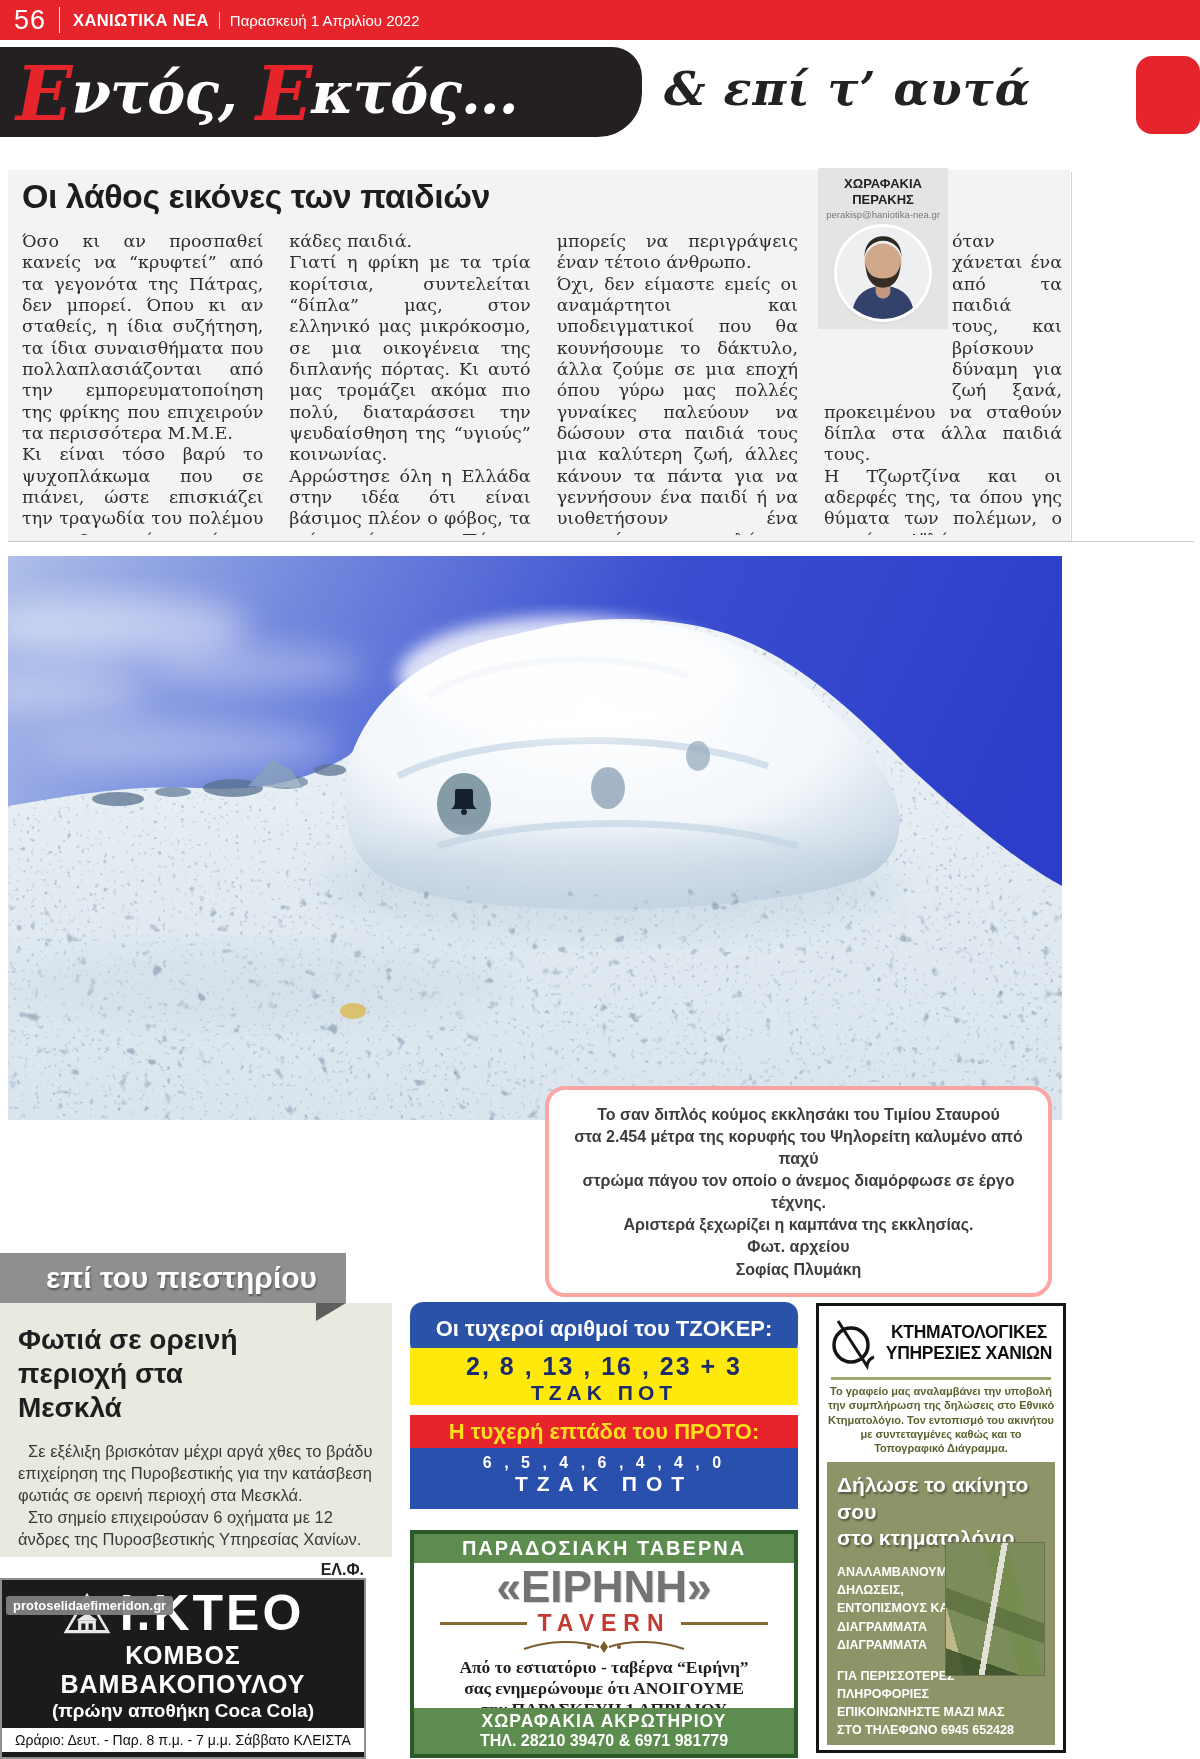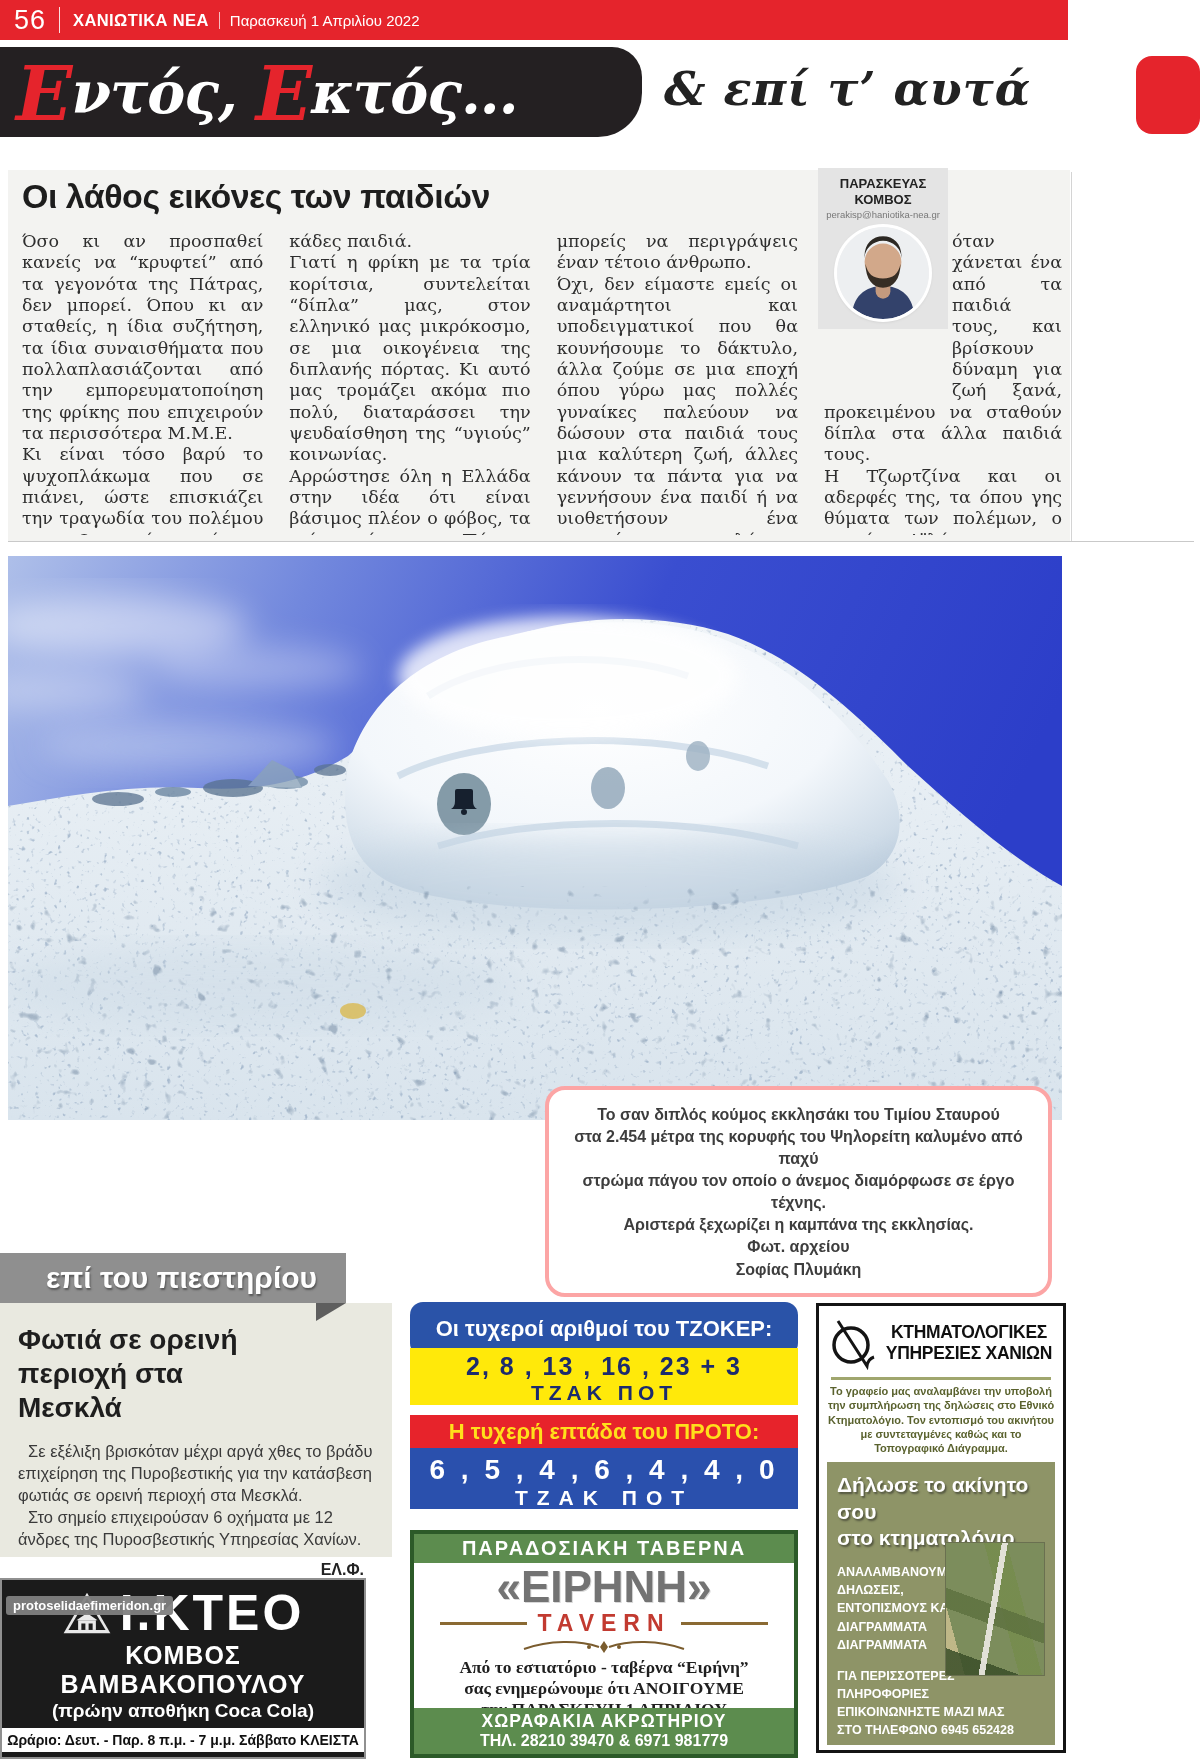--- a/index.html
+++ b/index.html
@@ -7,7 +7,7 @@
           font-family:"Liberation Sans", sans-serif; }
 
   
-  .topbar { position:absolute; left:0; top:0; width:1068px; height:40px; background:#e5242c;
+  .topbar { position:absolute; left:0; top:0; width:1200px; height:40px; background:#e5242c;
             display:flex; align-items:center; color:#fff; }
   .pageno { font-size:27px; font-weight:300; margin-left:14px; letter-spacing:1px; }
   .topbar-div { width:1px; height:26px; background:rgba(255,255,255,.85); margin:0 13px; }

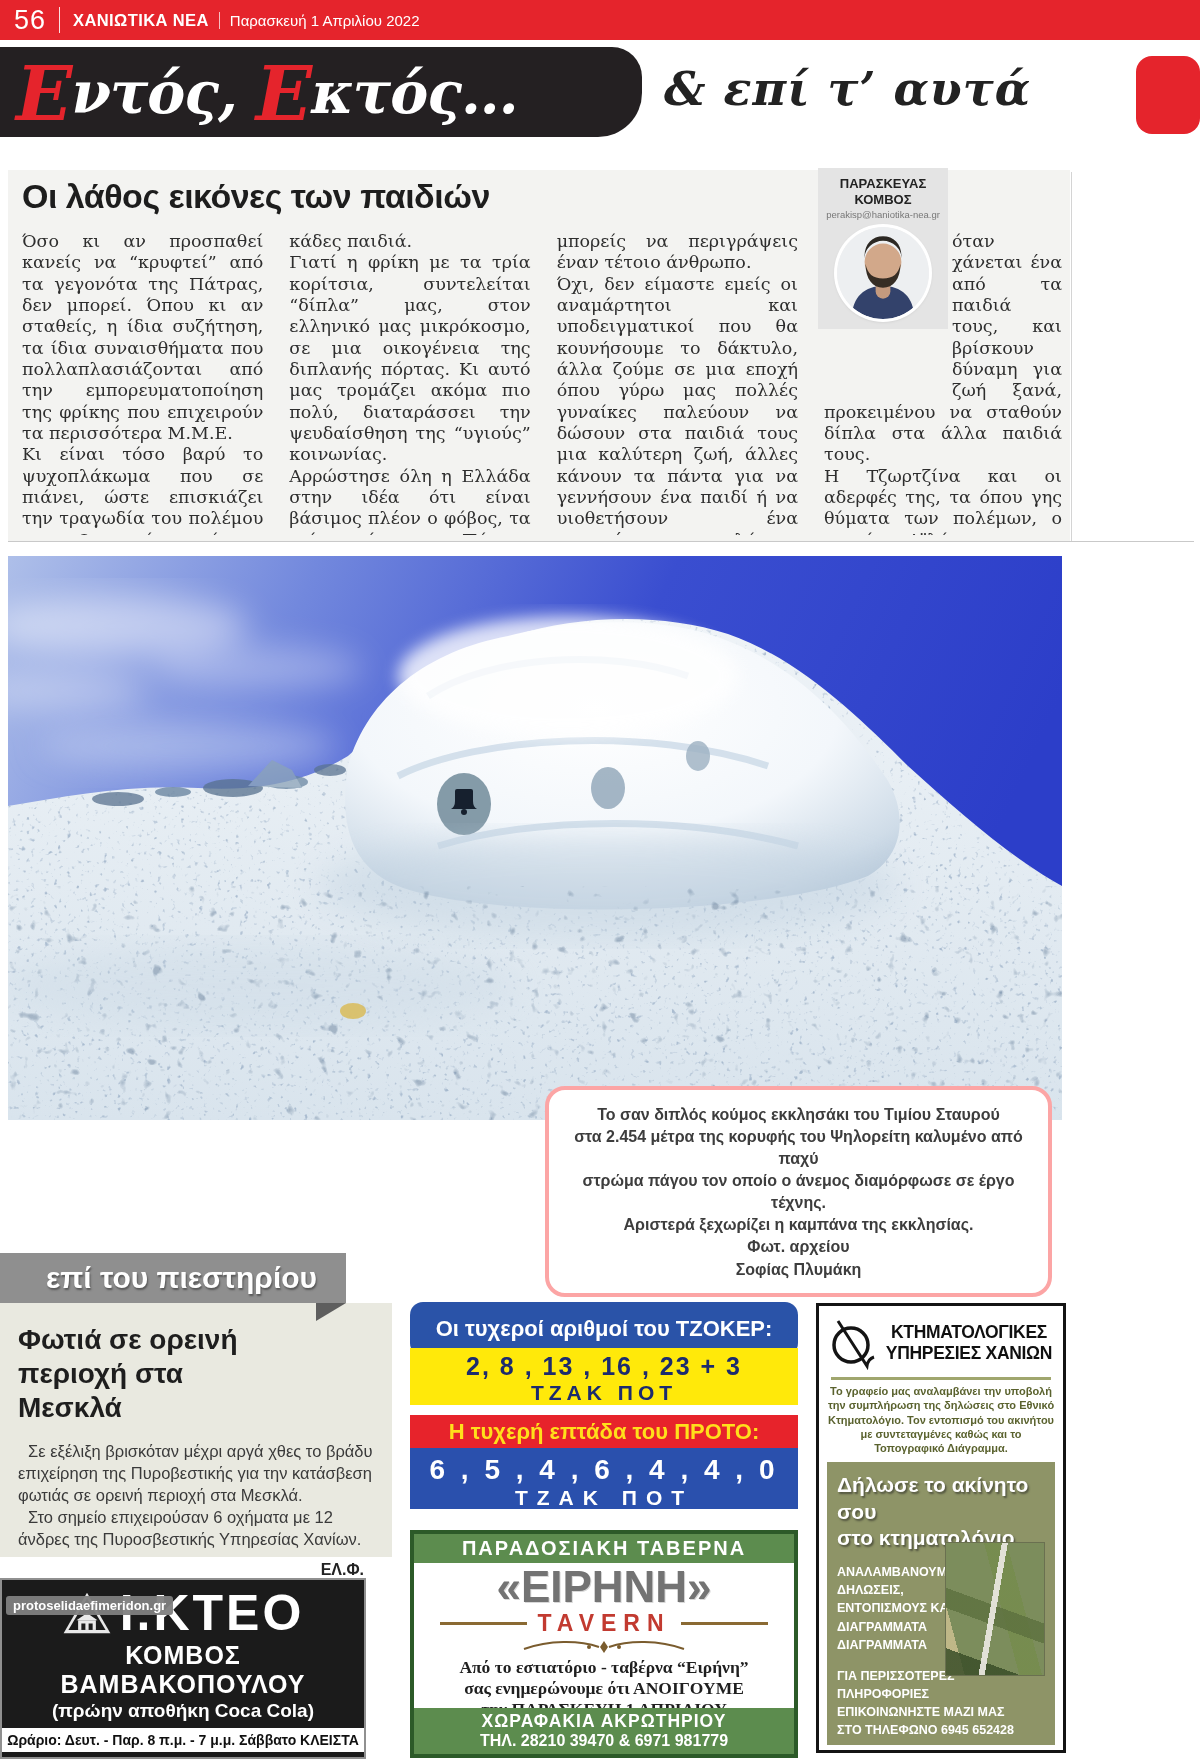--- a/index.html
+++ b/index.html
@@ -186,7 +186,7 @@
   </div>
 
   <div class="author-card">
-    <div class="author-name">ΠΑΡΑΣΚΕΥΑΣ ΚΟΜΒΟΣ</div>
+    <div class="author-name">ΧΩΡΑΦΑΚΙΑ ΠΕΡΑΚΗΣ</div>
     <div class="author-email">perakisp@haniotika-nea.gr</div>
     <div class="avatar">
       <svg viewBox="0 0 100 100" width="92" height="92">

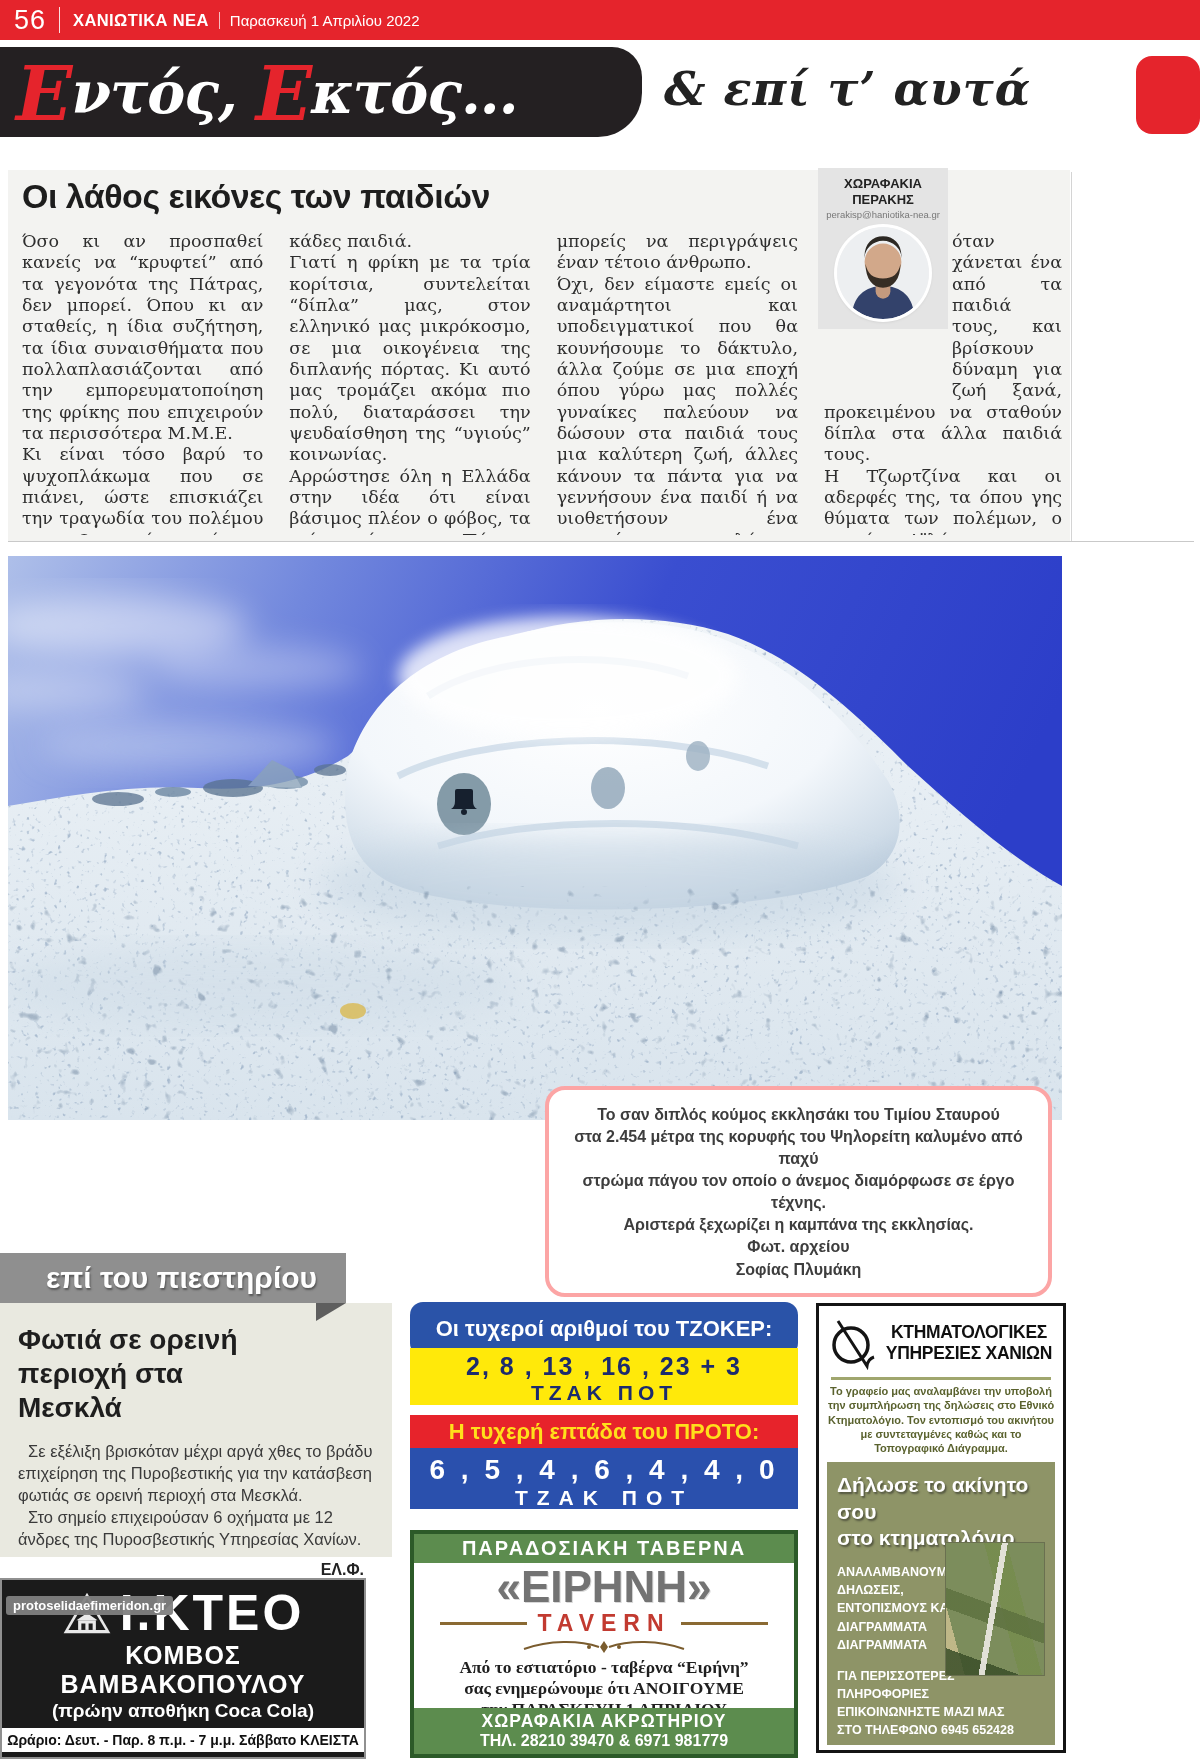--- a/index.html
+++ b/index.html
@@ -99,7 +99,7 @@
                 justify-content:center; }
   .proto-body { position:absolute; left:410px; top:1448px; width:388px; height:61px; background:#2a50ad;
                 color:#fff; text-align:center; font-weight:bold; }
-  .proto-nums { font-size:28px; letter-spacing:4px; padding-top:6px; }
+  .proto-nums { font-size:16px; letter-spacing:4px; padding-top:6px; }
   .proto-res  { font-size:21px; letter-spacing:9px; }
 
   

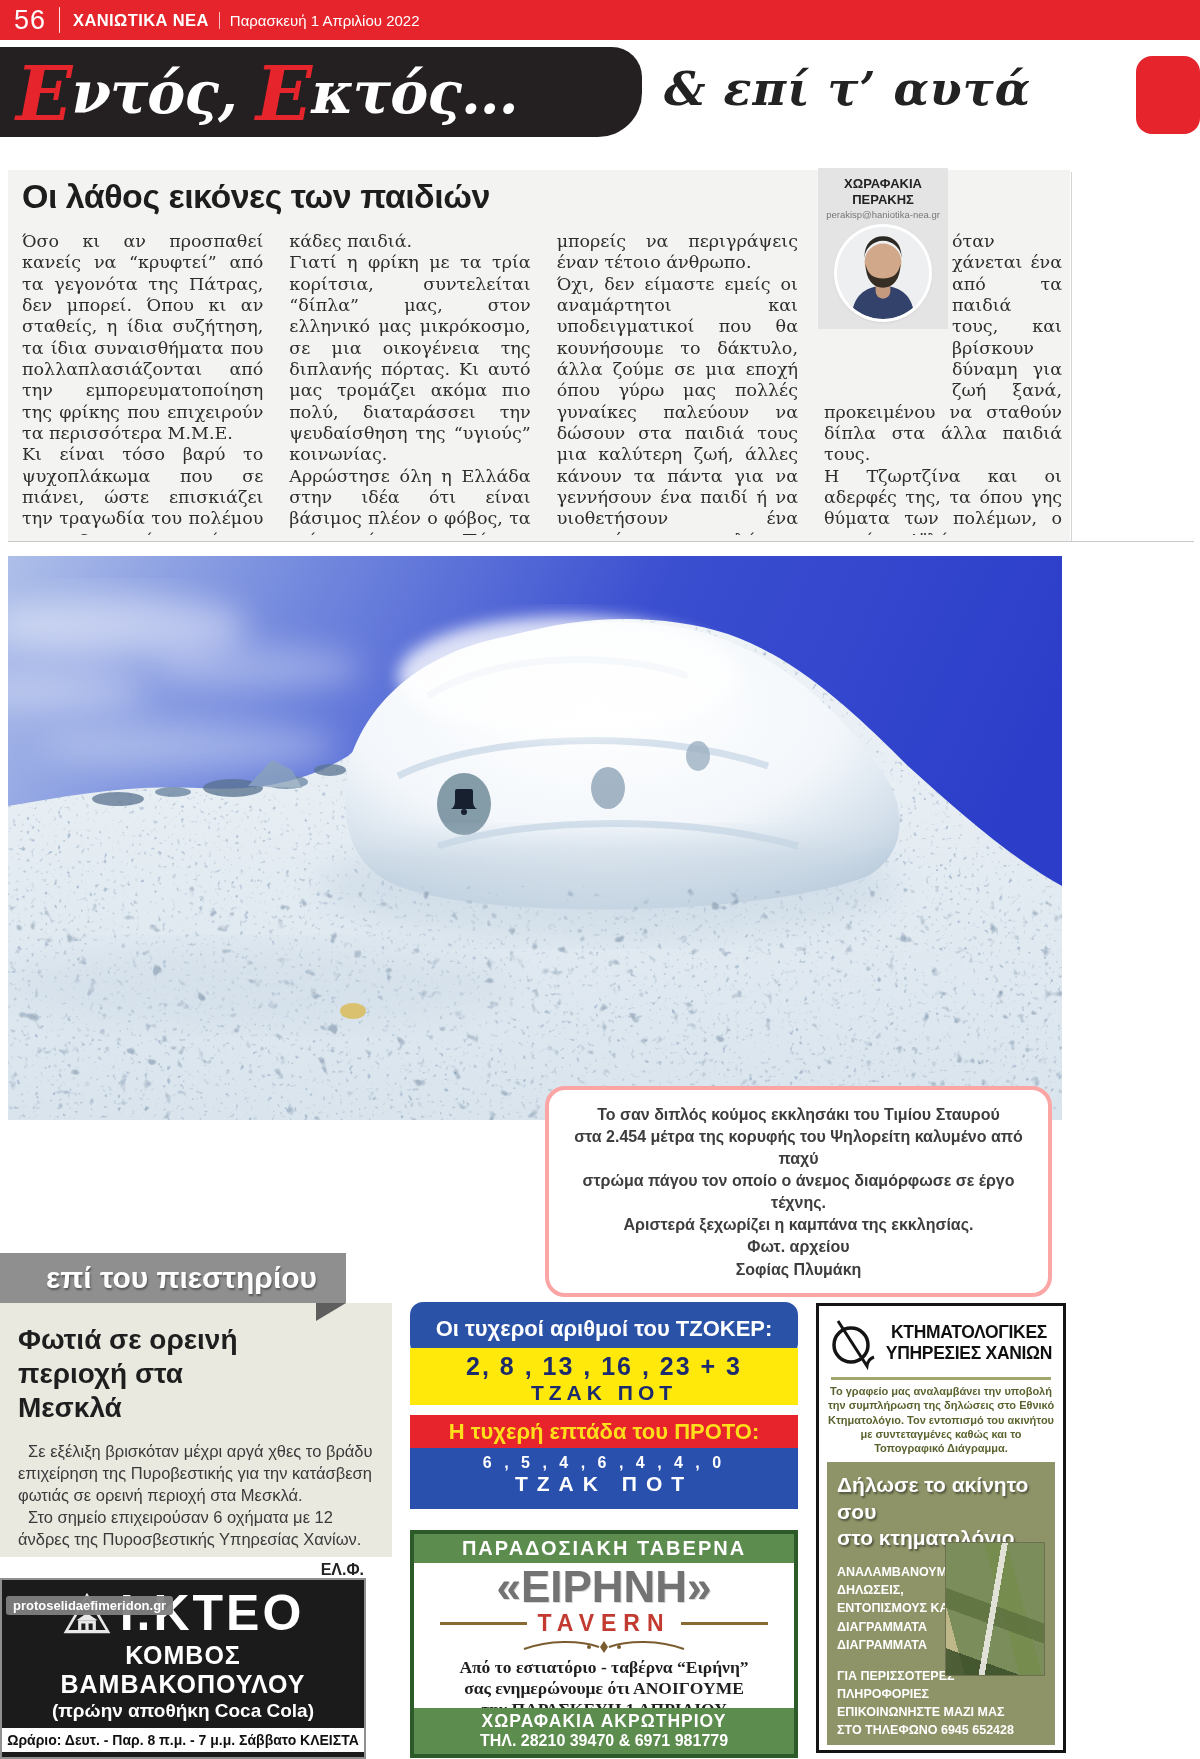--- a/index.html
+++ b/index.html
@@ -82,7 +82,7 @@
   .kteo-name { font-size:50px; font-weight:bold; letter-spacing:3px; line-height:1; }
   .kteo-line1 { font-size:25px; font-weight:bold; letter-spacing:1px; margin-top:3px; }
   .kteo-line2 { font-size:19px; font-weight:bold; margin-top:1px; }
-  .kteo-hours { background:#fff; color:#101010; font-weight:bold; font-size:14px; padding:4px 0;
+  .kteo-hours { background:#fff; color:#101010; font-weight:normal; font-size:14px; padding:4px 0;
                 margin-top:6px; }
   .kteo-phone { font-size:27px; font-weight:bold; margin-top:4px; letter-spacing:1px; }
 

